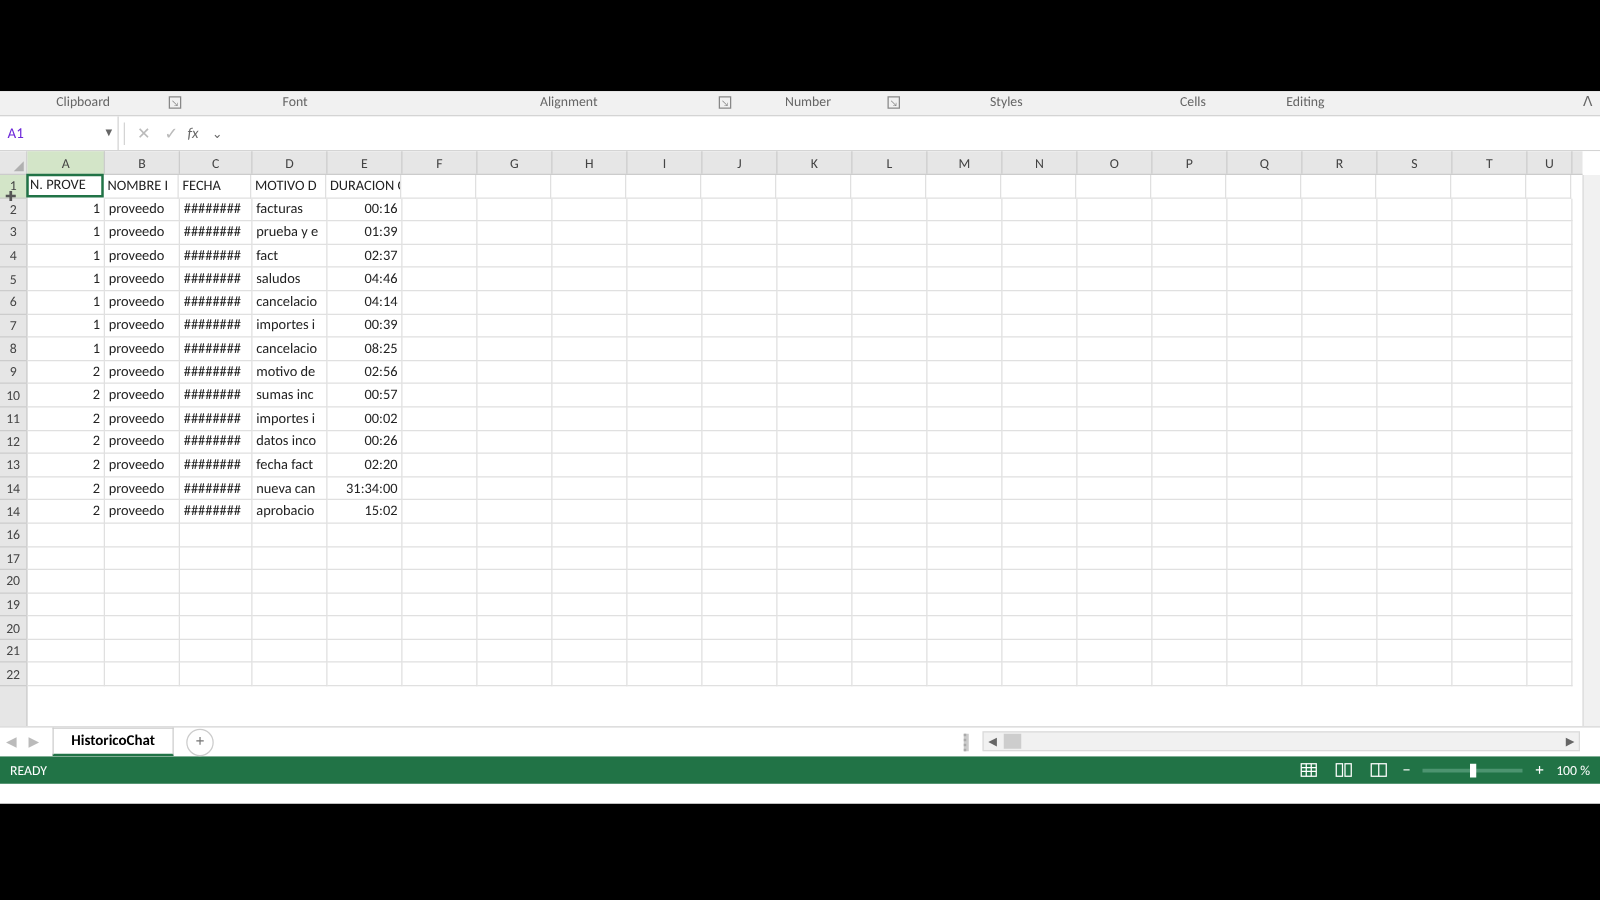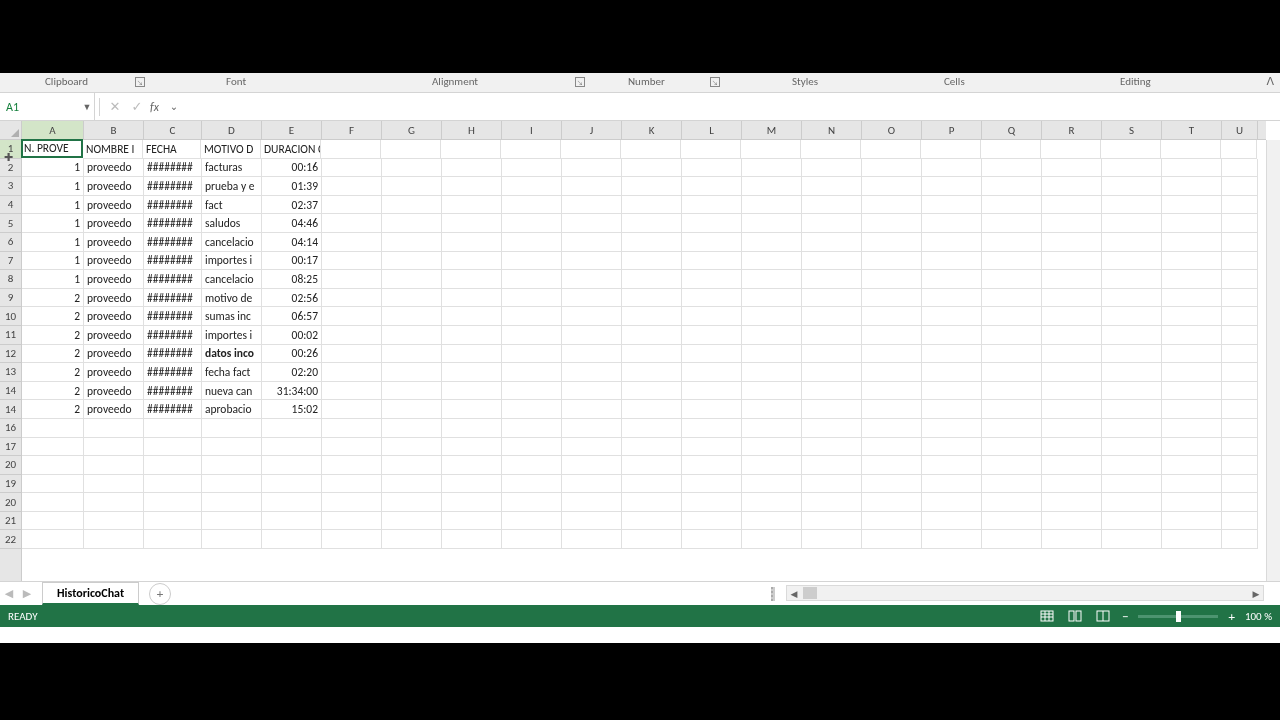--- a/index.html
+++ b/index.html
@@ -82,7 +82,7 @@
     <span class="ribbon-launcher" style="left:710px">↘</span>
     <span class="ribbon-group" style="left:792px">Styles</span>
     <span class="ribbon-group" style="left:944px">Cells</span>
-    <span class="ribbon-group" style="left:1120px">Editing</span>
+    <span class="ribbon-group" style="left:1029px">Editing</span>
     <span class="ribbon-collapse">ᐱ</span>
   </div>
 

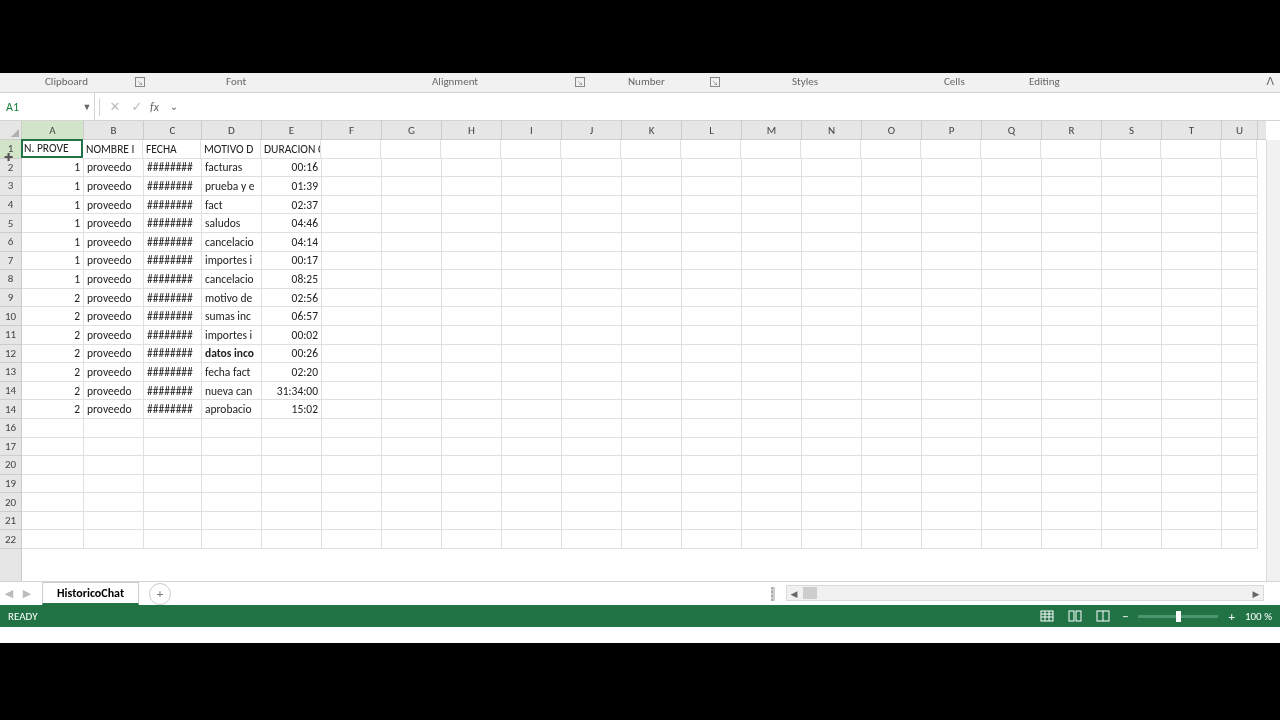--- a/index.html
+++ b/index.html
@@ -15,7 +15,7 @@
   
   .formula-row { height: 28px; background: #fff; border-bottom: 1px solid #d4d4d4; display: flex; align-items: center; }
   .name-box-wrap { display:flex; align-items:center; border-right: 1px solid #d4d4d4; height: 100%; }
-  .name-box { width: 80px; padding: 0 6px; font-size: 12px; color: #15803d; }
+  .name-box { width: 80px; padding: 0 6px; font-size: 12px; color: #6d28d9; }
   .name-dd { width: 14px; color: #666; font-size: 9px; text-align: center; cursor: pointer; }
   .fb-divider { width: 1px; height: 18px; background: #d4d4d4; margin: 0 4px; }
   .fb-btn { width: 22px; text-align: center; color: #bbb; font-size: 13px; cursor: pointer; }

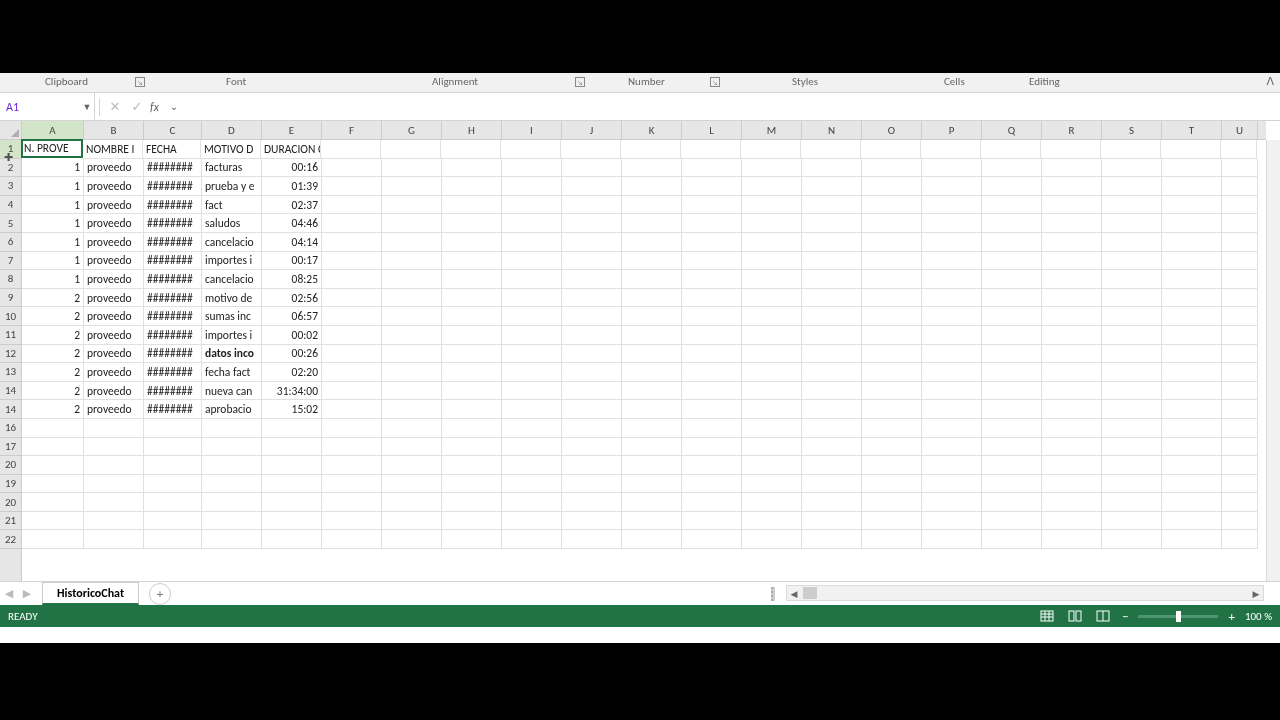--- a/index.html
+++ b/index.html
@@ -291,7 +291,7 @@
           <div class="cell" style="width: 60px;">proveedo</div>
           <div class="cell" style="width: 58px;">########</div>
           <div class="cell" style="width: 60px;">importes i</div>
-          <div class="cell num" style="width: 60px;">00:17</div>
+          <div class="cell num" style="width: 60px;">00:39</div>
           <div class="cell" style="width: 60px;"></div>
           <div class="cell" style="width: 60px;"></div>
           <div class="cell" style="width: 60px;"></div>

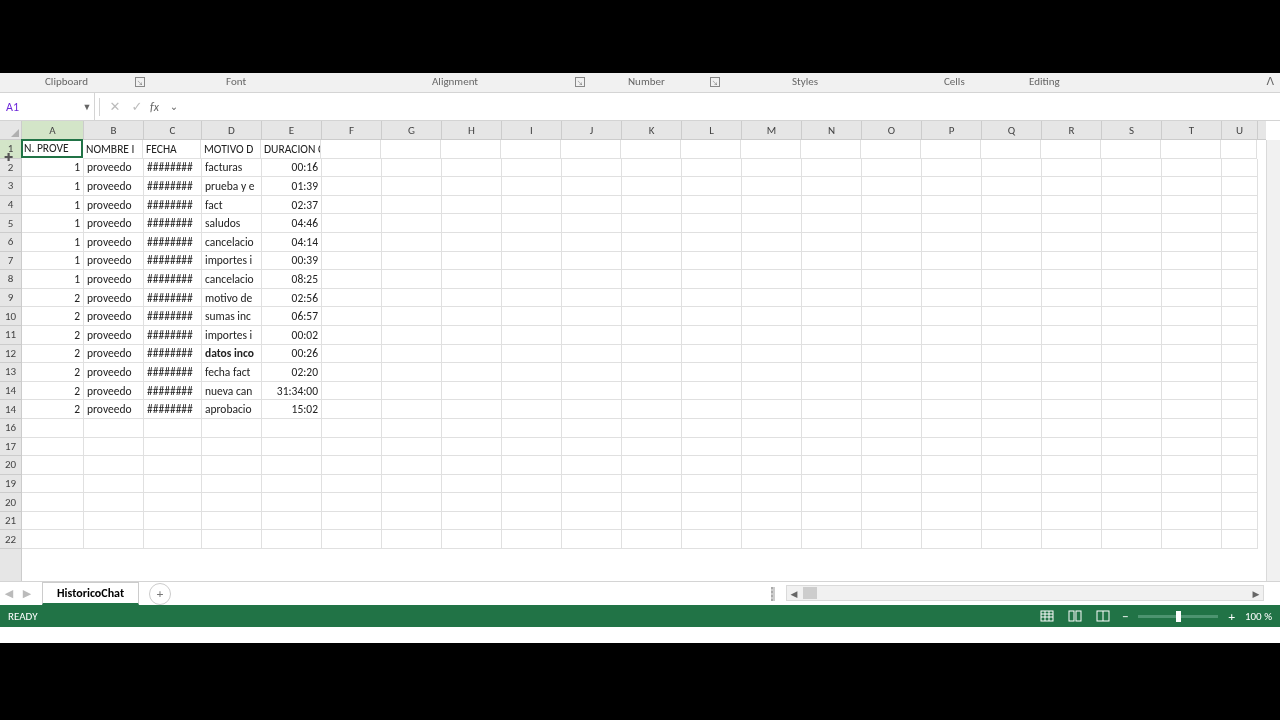--- a/index.html
+++ b/index.html
@@ -360,7 +360,7 @@
           <div class="cell" style="width: 60px;">proveedo</div>
           <div class="cell" style="width: 58px;">########</div>
           <div class="cell" style="width: 60px;">sumas inc</div>
-          <div class="cell num" style="width: 60px;">06:57</div>
+          <div class="cell num" style="width: 60px;">00:57</div>
           <div class="cell" style="width: 60px;"></div>
           <div class="cell" style="width: 60px;"></div>
           <div class="cell" style="width: 60px;"></div>

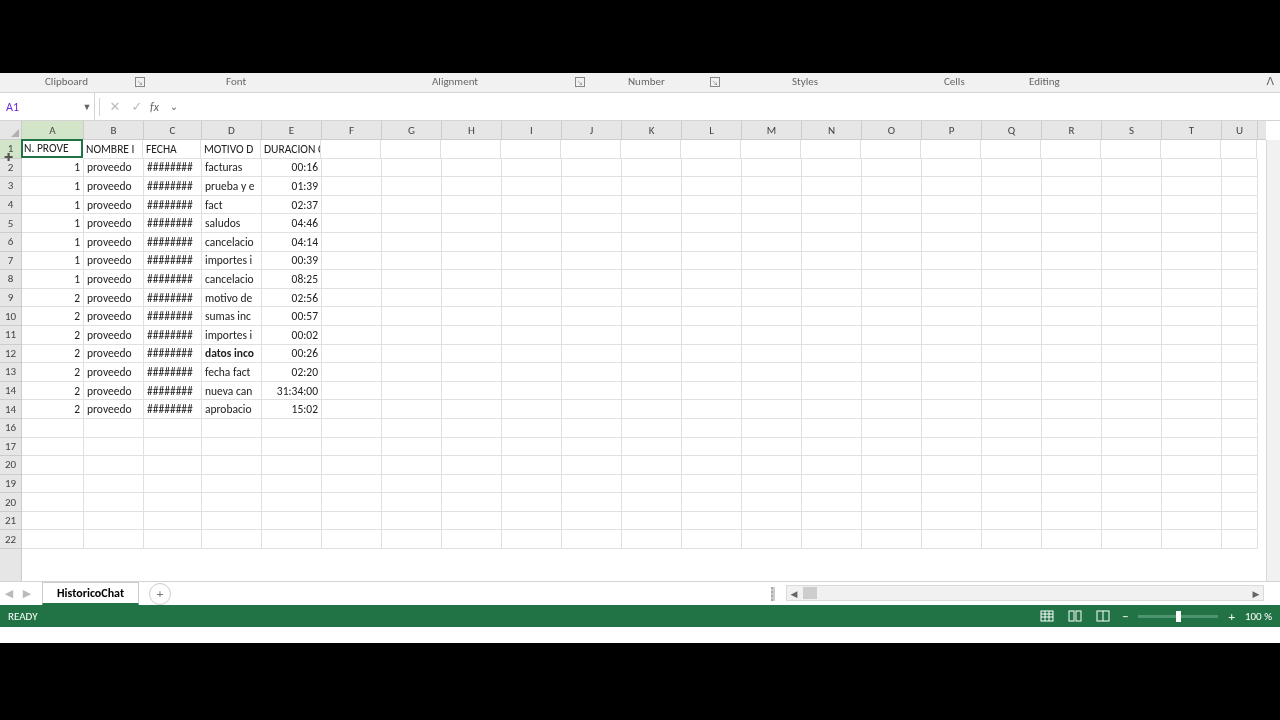--- a/index.html
+++ b/index.html
@@ -405,7 +405,7 @@
           <div class="cell num" style="width: 62px;">2</div>
           <div class="cell" style="width: 60px;">proveedo</div>
           <div class="cell" style="width: 58px;">########</div>
-          <div class="cell" style="width: 60px; font-weight: bold;">datos inco</div>
+          <div class="cell" style="width: 60px;">datos inco</div>
           <div class="cell num" style="width: 60px;">00:26</div>
           <div class="cell" style="width: 60px;"></div>
           <div class="cell" style="width: 60px;"></div>

